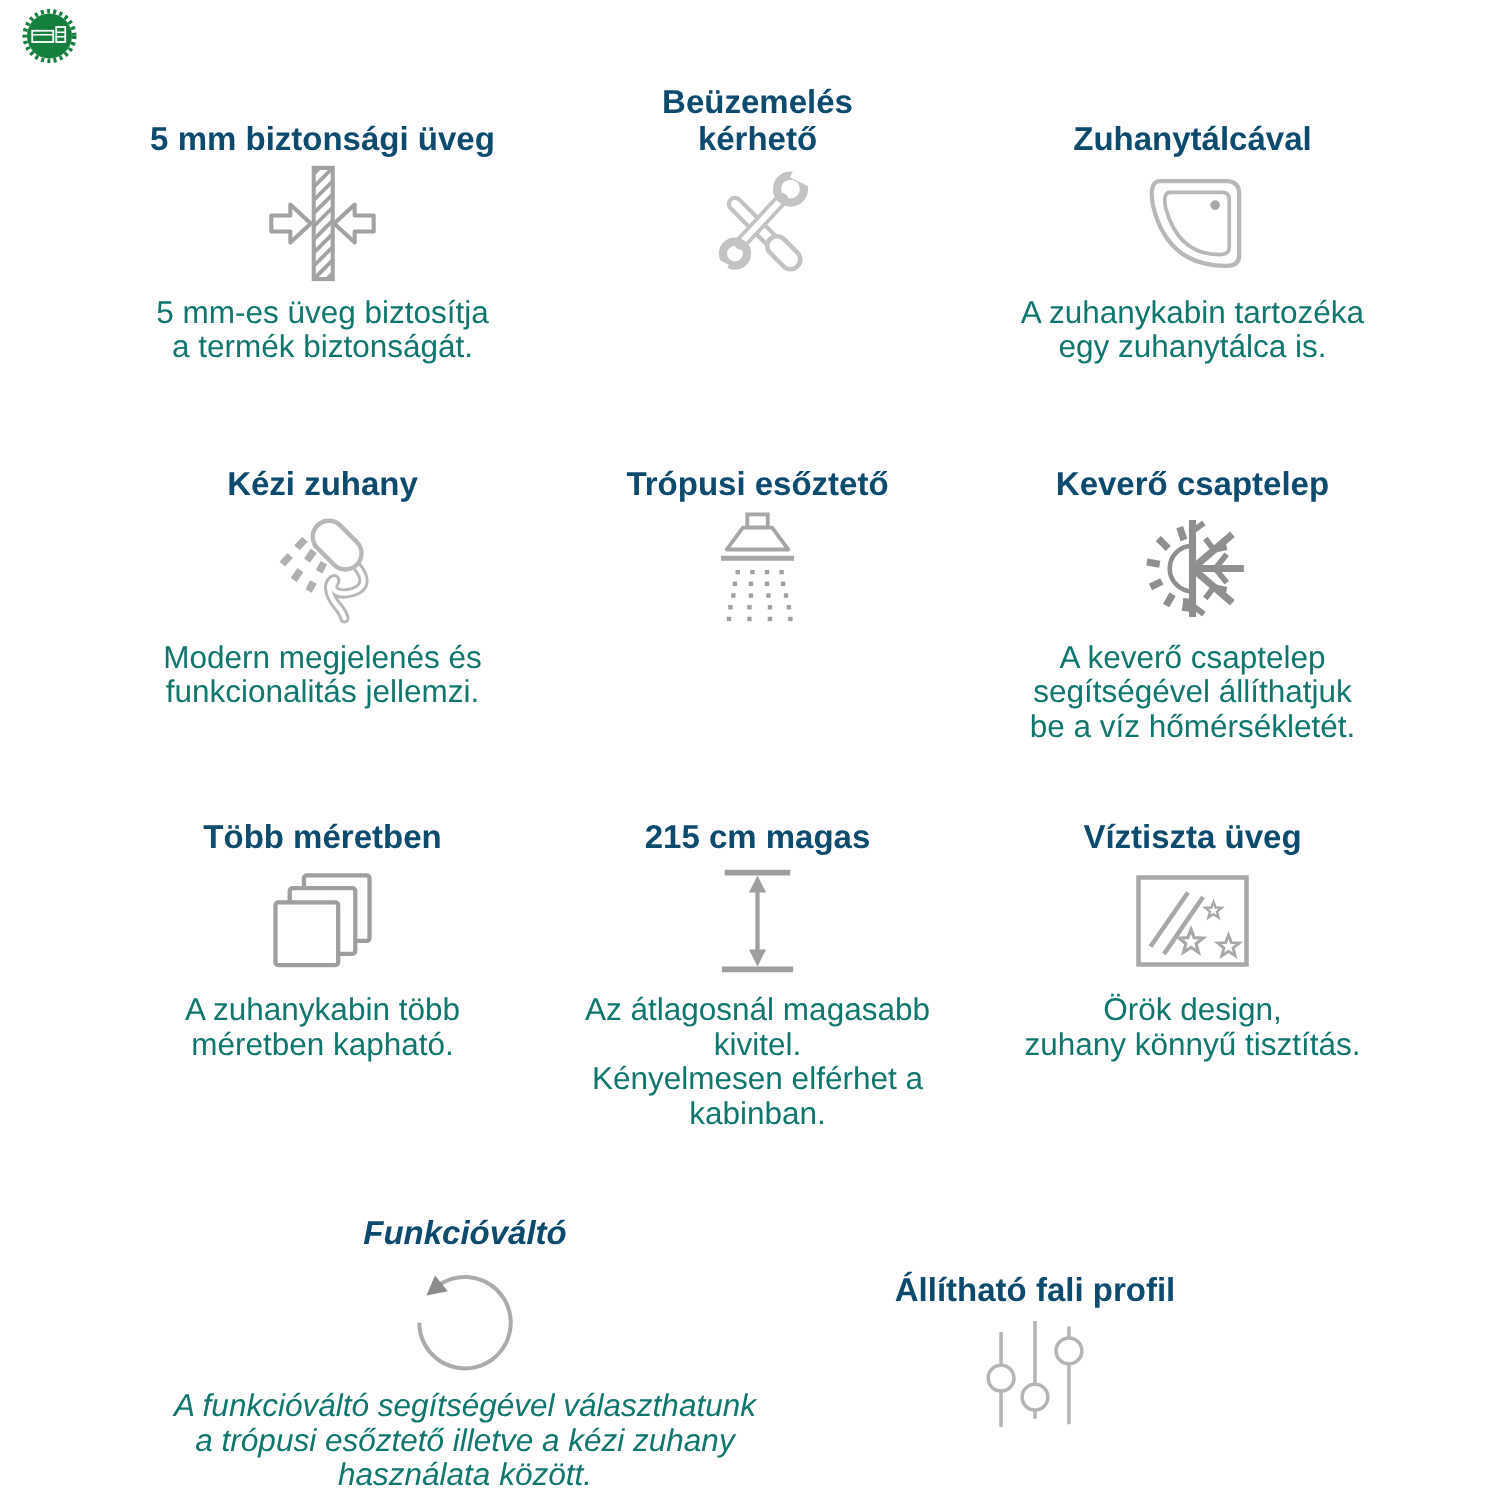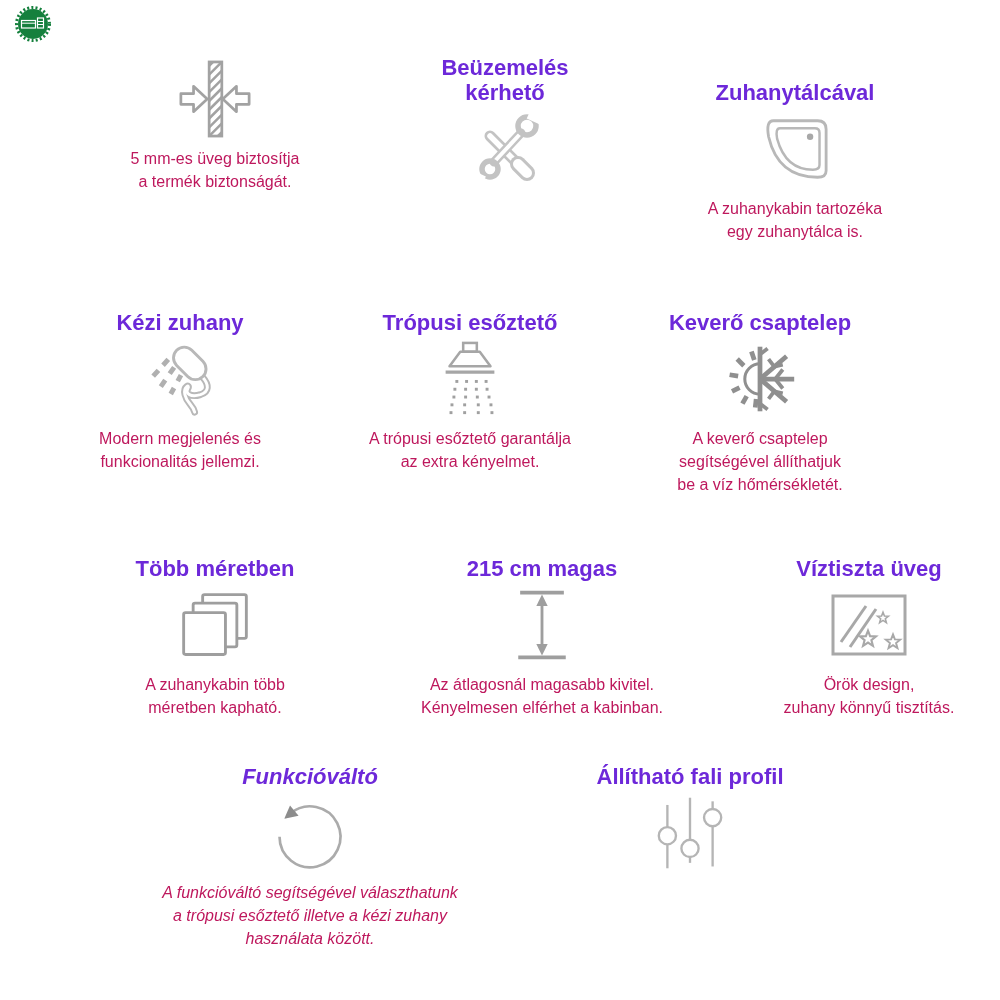--- a/index.html
+++ b/index.html
@@ -21,7 +21,7 @@
   .title{
     margin:0;font-size:22px;font-weight:bold;line-height:25px;height:50px;
     display:flex;align-items:flex-end;justify-content:center;
-    white-space:pre-line;color:#6d28d9;letter-spacing:0;
+    white-space:pre-line;color:#0c4a6e;letter-spacing:0;
   }
   .icon-box{height:84px;display:flex;align-items:center;justify-content:center;margin-top:2px;}
   .desc{

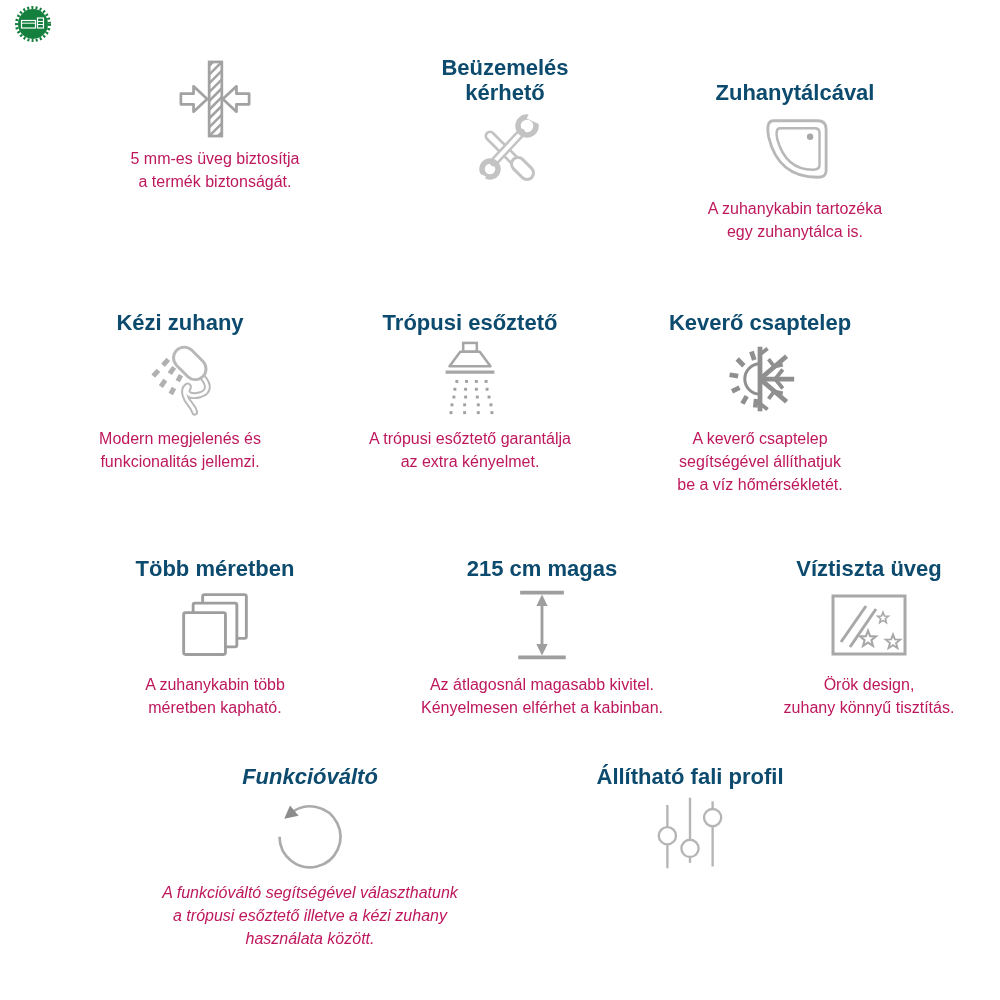--- a/index.html
+++ b/index.html
@@ -48,6 +48,7 @@
   <div class="grid-row row1">
 
     <div class="cell">
+      <h3 class="title">5 mm biztonsági üveg</h3>
       <div class="icon-box">
         <svg width="78" height="78" viewBox="0 0 80 80">
           <defs>

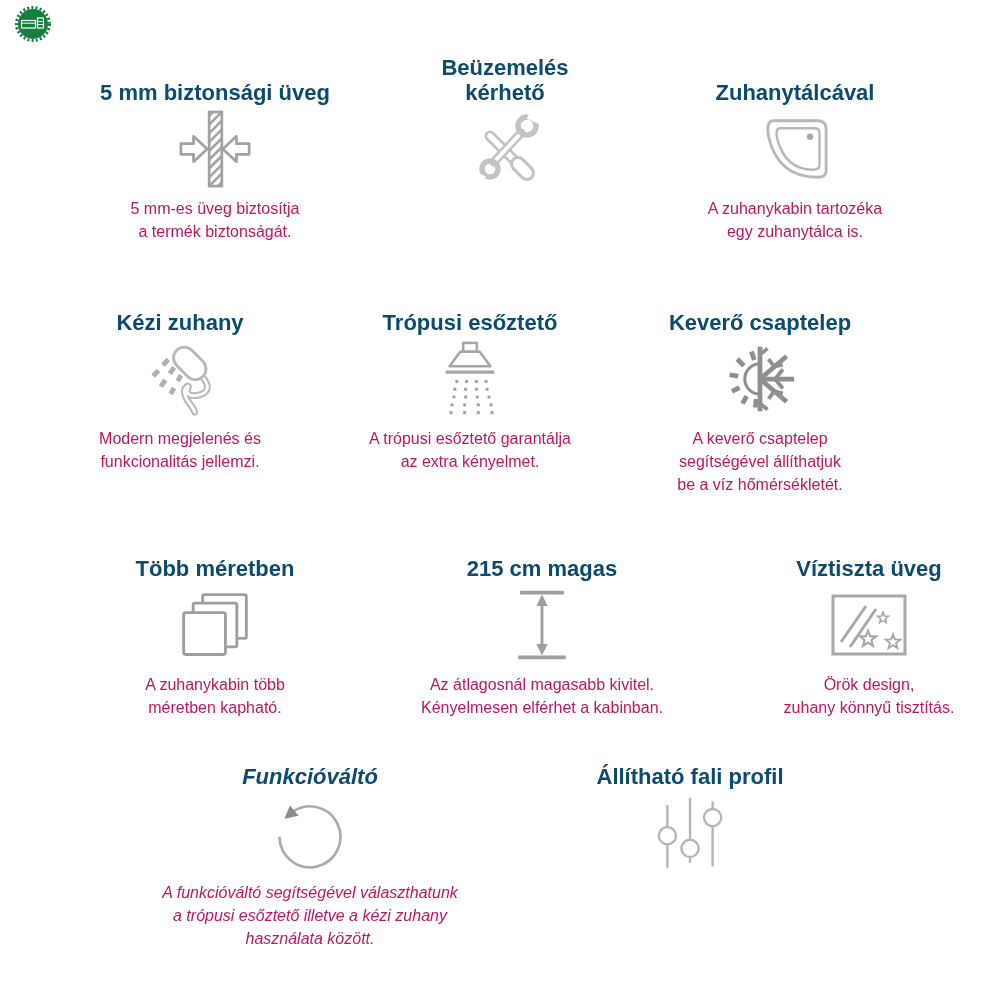--- a/index.html
+++ b/index.html
@@ -25,7 +25,7 @@
   }
   .icon-box{height:84px;display:flex;align-items:center;justify-content:center;margin-top:2px;}
   .desc{
-    margin:6px 0 0;font-size:16px;line-height:23px;white-space:pre-line;color:#be185d;
+    margin:6px 0 0;font-size:21px;line-height:23px;white-space:pre-line;color:#0f766e;
   }
 </style>
 </head>

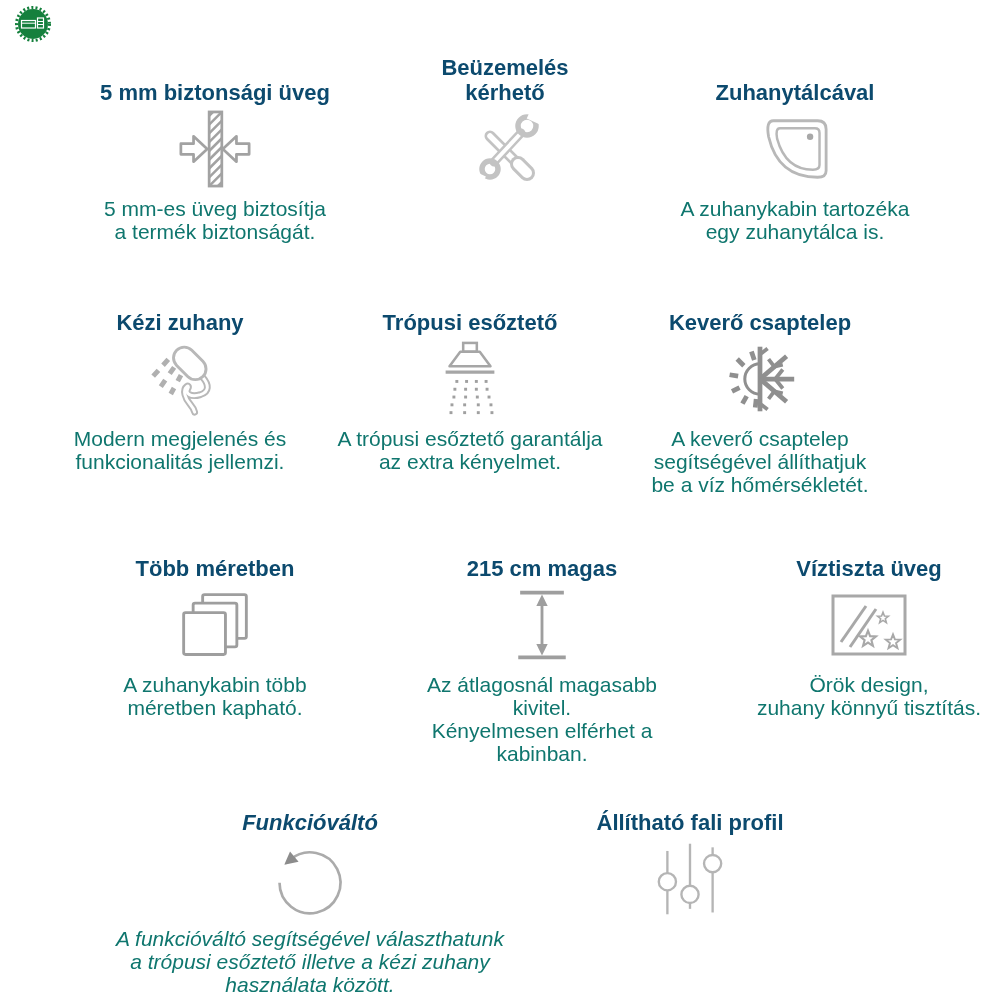--- a/index.html
+++ b/index.html
@@ -12,7 +12,7 @@
   .logo{position:absolute;top:4px;left:13px;width:40px;height:40px;}
   .grid-row{display:grid;grid-template-columns:290px 290px 290px;padding-left:70px;}
   .row1{padding-top:55px;margin-bottom:42px;}
-  .row2{margin-bottom:35px;padding-left:35px;}
+  .row2{margin-bottom:24px;}
   .row3{margin-bottom:20px;gap:37px;}
   .bottom-row{display:flex;margin-left:100px;}
   .cell{display:flex;flex-direction:column;align-items:center;text-align:center;}

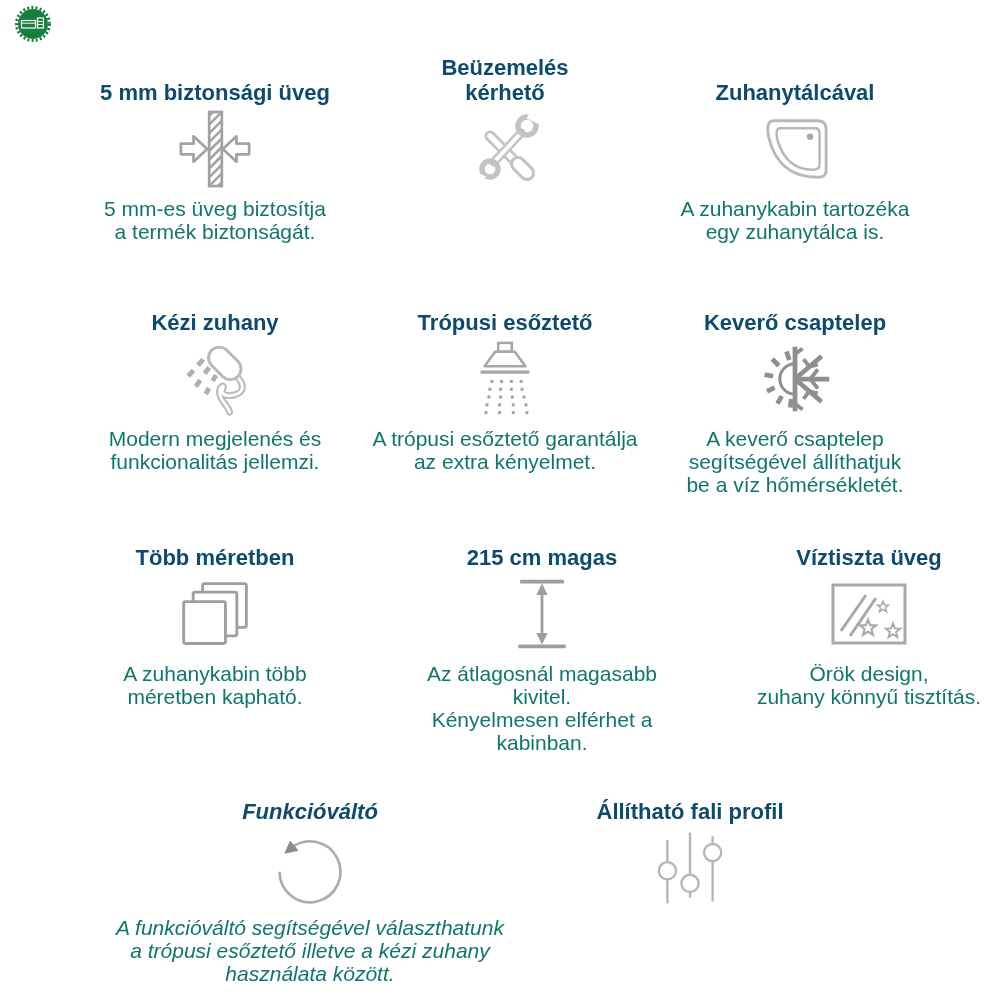--- a/index.html
+++ b/index.html
@@ -161,8 +161,6 @@
           </g>
         </svg>
       </div>
-      <p class="desc">A trópusi esőztető garantálja
-az extra kényelmet.</p>
     </div>
 
     <div class="cell">

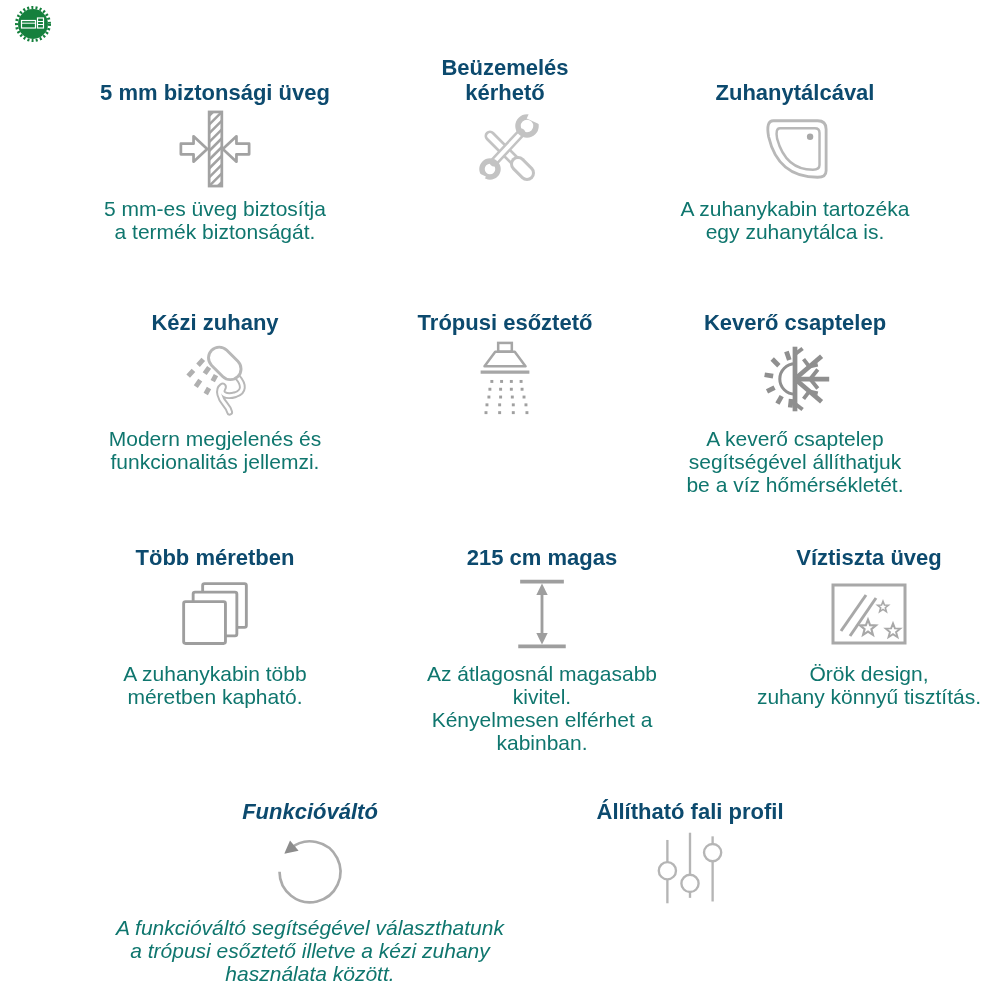--- a/index.html
+++ b/index.html
@@ -13,7 +13,7 @@
   .grid-row{display:grid;grid-template-columns:290px 290px 290px;padding-left:70px;}
   .row1{padding-top:55px;margin-bottom:42px;}
   .row2{margin-bottom:24px;}
-  .row3{margin-bottom:20px;gap:37px;}
+  .row3{margin-bottom:30px;}
   .bottom-row{display:flex;margin-left:100px;}
   .cell{display:flex;flex-direction:column;align-items:center;text-align:center;}
   .cell-wide{width:420px;font-style:italic;}

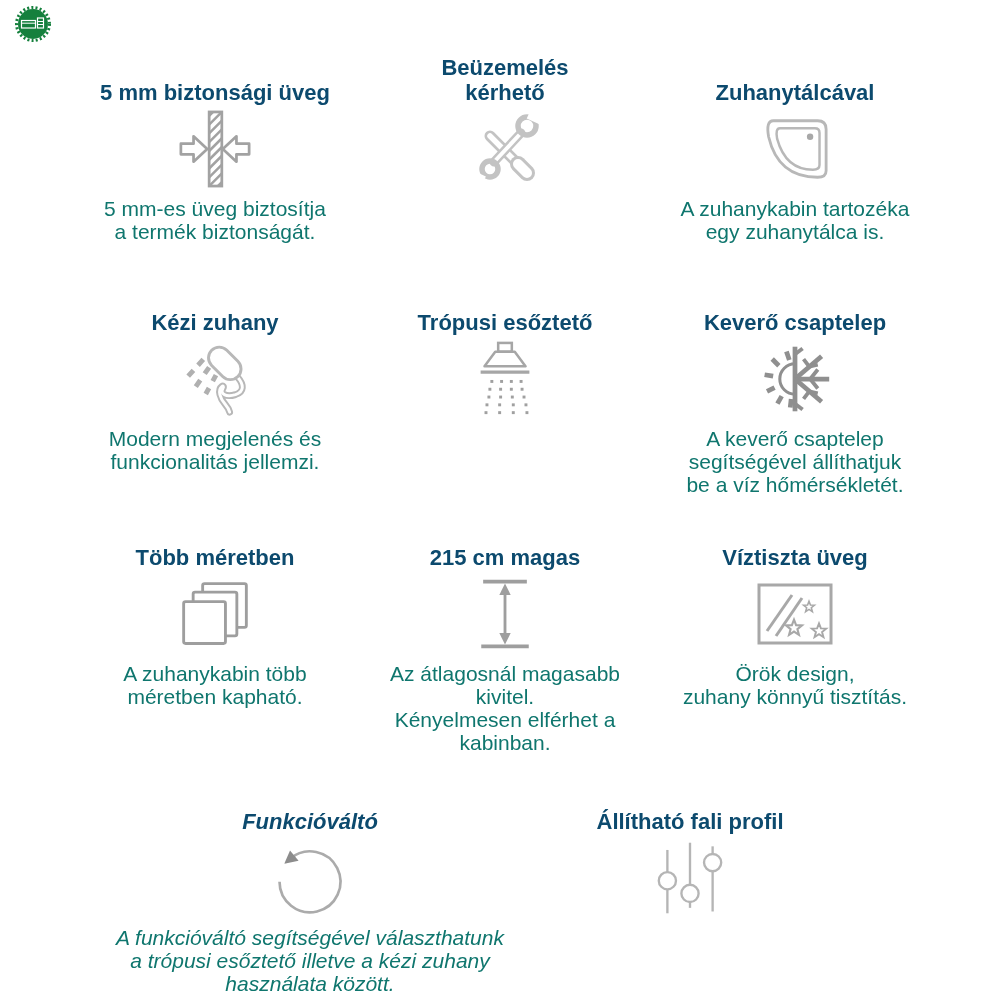--- a/index.html
+++ b/index.html
@@ -17,7 +17,7 @@
   .bottom-row{display:flex;margin-left:100px;}
   .cell{display:flex;flex-direction:column;align-items:center;text-align:center;}
   .cell-wide{width:420px;font-style:italic;}
-  .cell-narrow{width:340px;}
+  .cell-narrow{width:340px;justify-content:center;}
   .title{
     margin:0;font-size:22px;font-weight:bold;line-height:25px;height:50px;
     display:flex;align-items:flex-end;justify-content:center;

